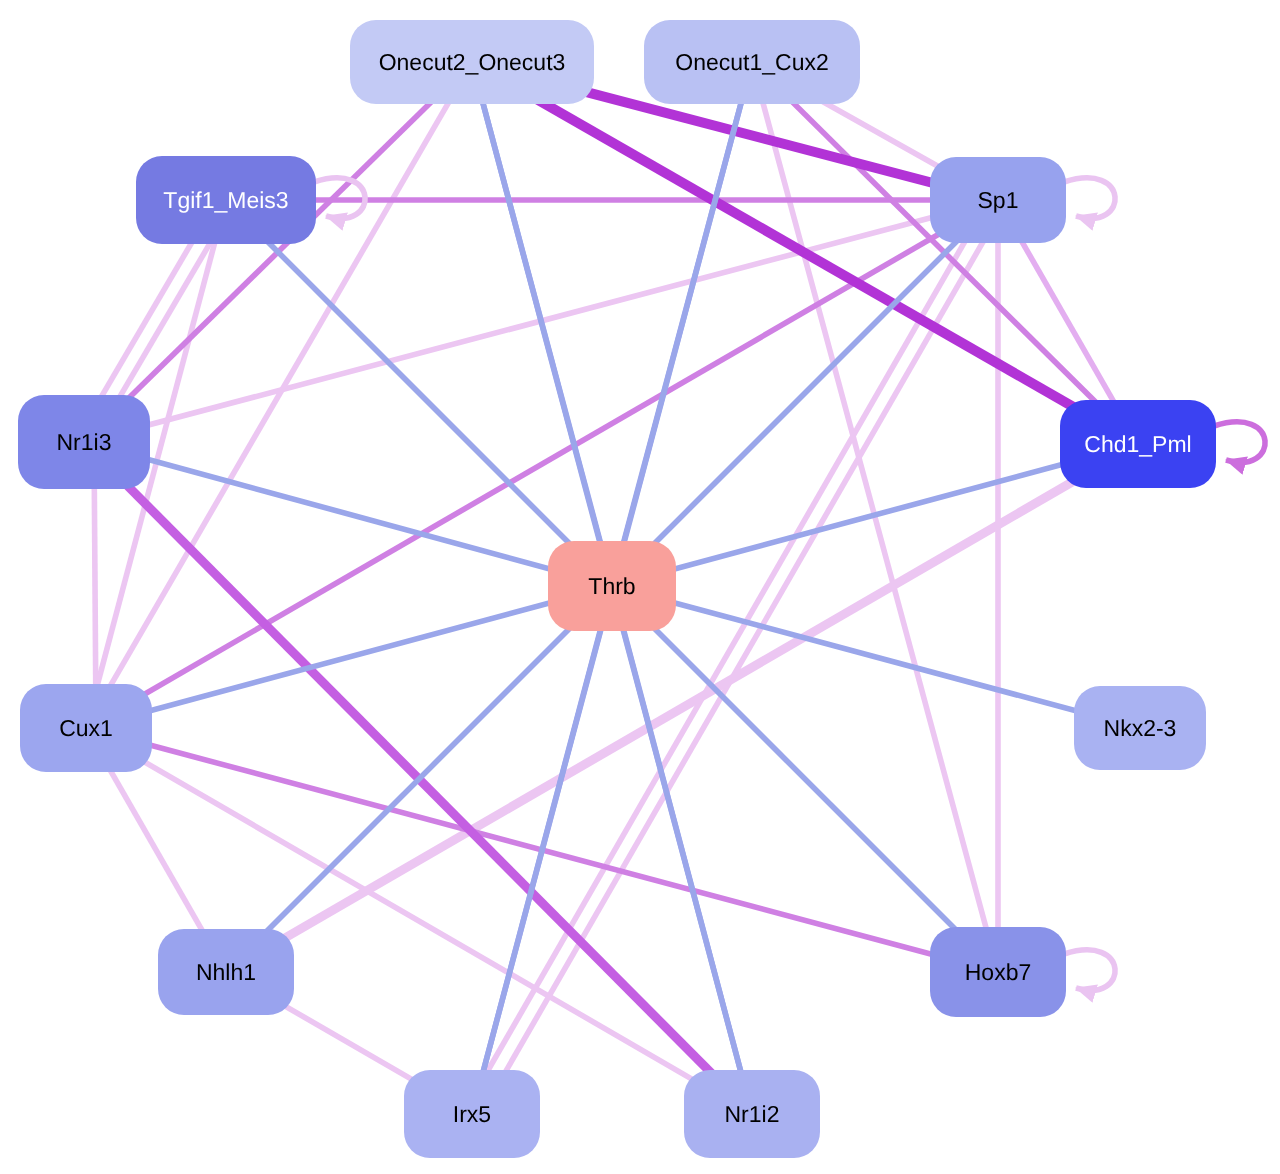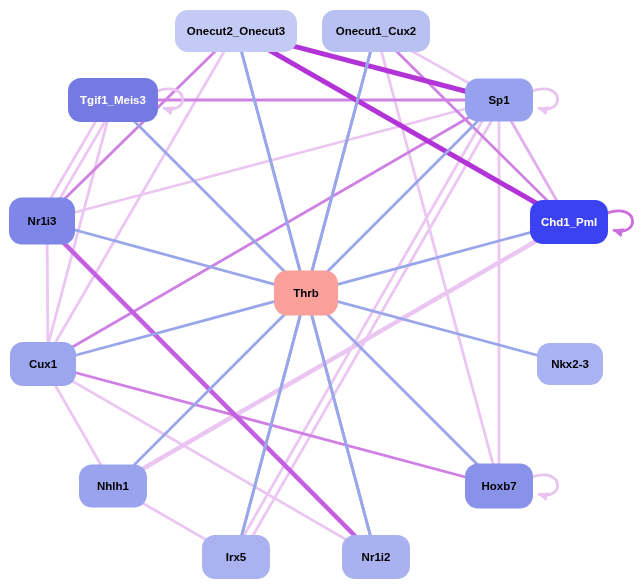--- a/index.html
+++ b/index.html
@@ -14,7 +14,6 @@
     height: 587px;
     background: #ffffff;
     overflow: hidden;
-    font-weight: bold;
   }
   svg { display: block; }
   .node-shape { stroke: none; }

